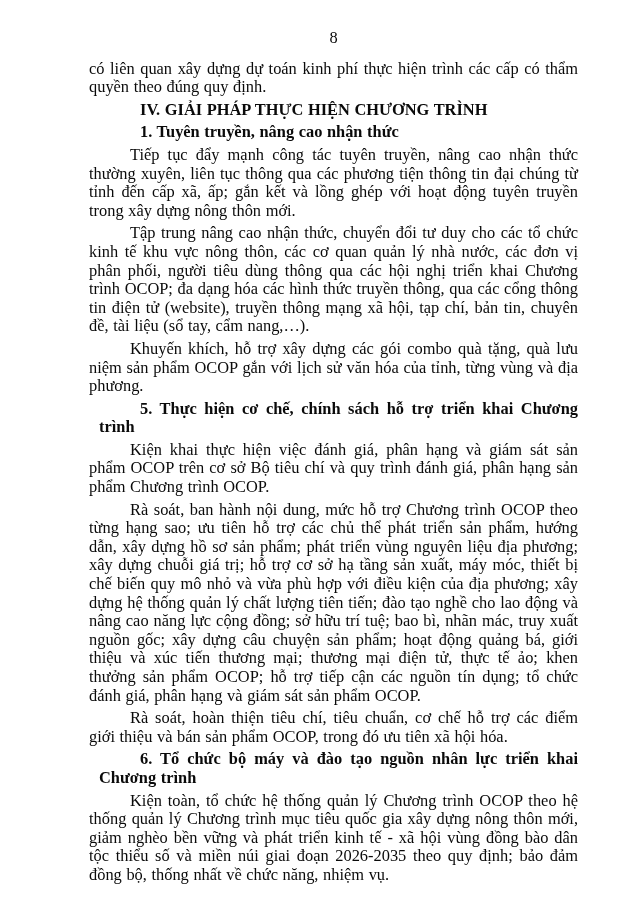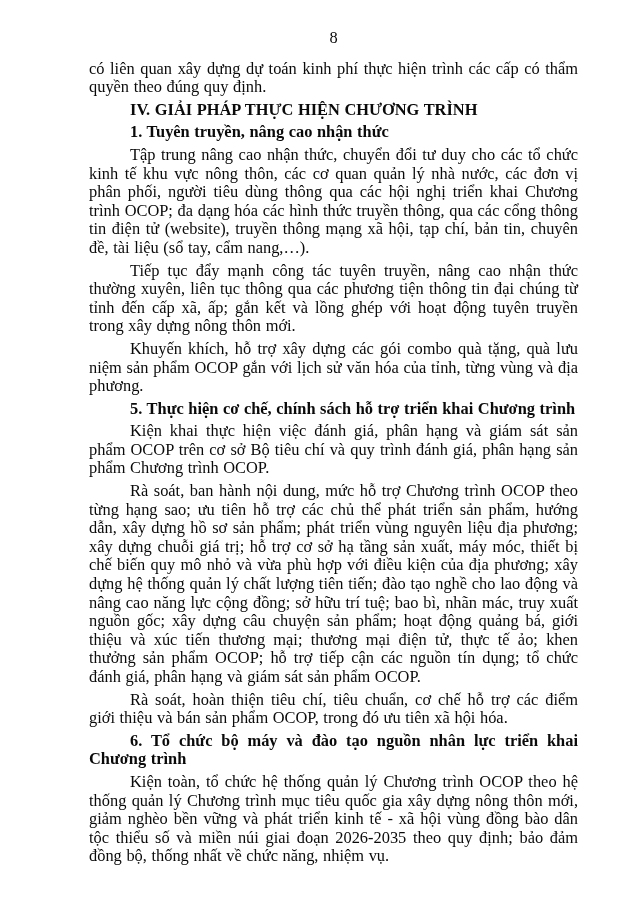--- a/index.html
+++ b/index.html
@@ -38,6 +38,7 @@
   }
   .blk.bold {
     font-weight: 700;
+    margin-left: 10px;
   }
 </style>
 </head>

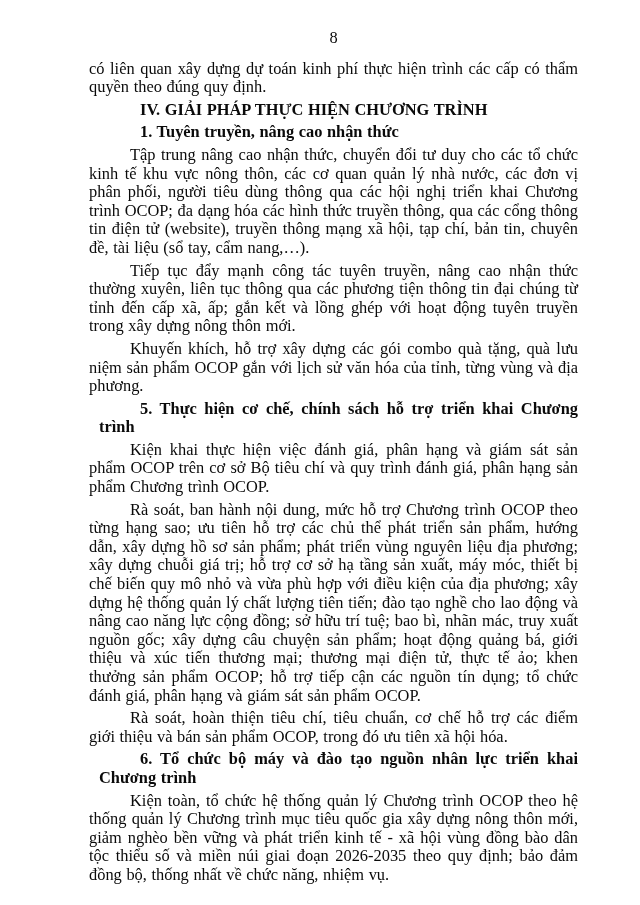--- a/index.html
+++ b/index.html
@@ -53,9 +53,9 @@
 
   <p class="blk bold">1. Tuyên truyền, nâng cao nhận thức</p>
 
+  <p class="blk">Tiếp tục đẩy mạnh công tác tuyên truyền, nâng cao nhận thức thường xuyên, liên tục thông qua các phương tiện thông tin đại chúng từ tỉnh đến cấp xã, ấp; gắn kết và lồng ghép với hoạt động tuyên truyền trong xây dựng nông thôn mới.</p>
+
   <p class="blk">Tập trung nâng cao nhận thức, chuyển đổi tư duy cho các tổ chức kinh tế khu vực nông thôn, các cơ quan quản lý nhà nước, các đơn vị phân phối, người tiêu dùng thông qua các hội nghị triển khai Chương trình OCOP; đa dạng hóa các hình thức truyền thông, qua các cổng thông tin điện tử (website), truyền thông mạng xã hội, tạp chí, bản tin, chuyên đề, tài liệu (sổ tay, cẩm nang,…).</p>
-
-  <p class="blk">Tiếp tục đẩy mạnh công tác tuyên truyền, nâng cao nhận thức thường xuyên, liên tục thông qua các phương tiện thông tin đại chúng từ tỉnh đến cấp xã, ấp; gắn kết và lồng ghép với hoạt động tuyên truyền trong xây dựng nông thôn mới.</p>
 
   <p class="blk">Khuyến khích, hỗ trợ xây dựng các gói combo quà tặng, quà lưu niệm sản phẩm OCOP gắn với lịch sử văn hóa của tỉnh, từng vùng và địa phương.</p>
 

